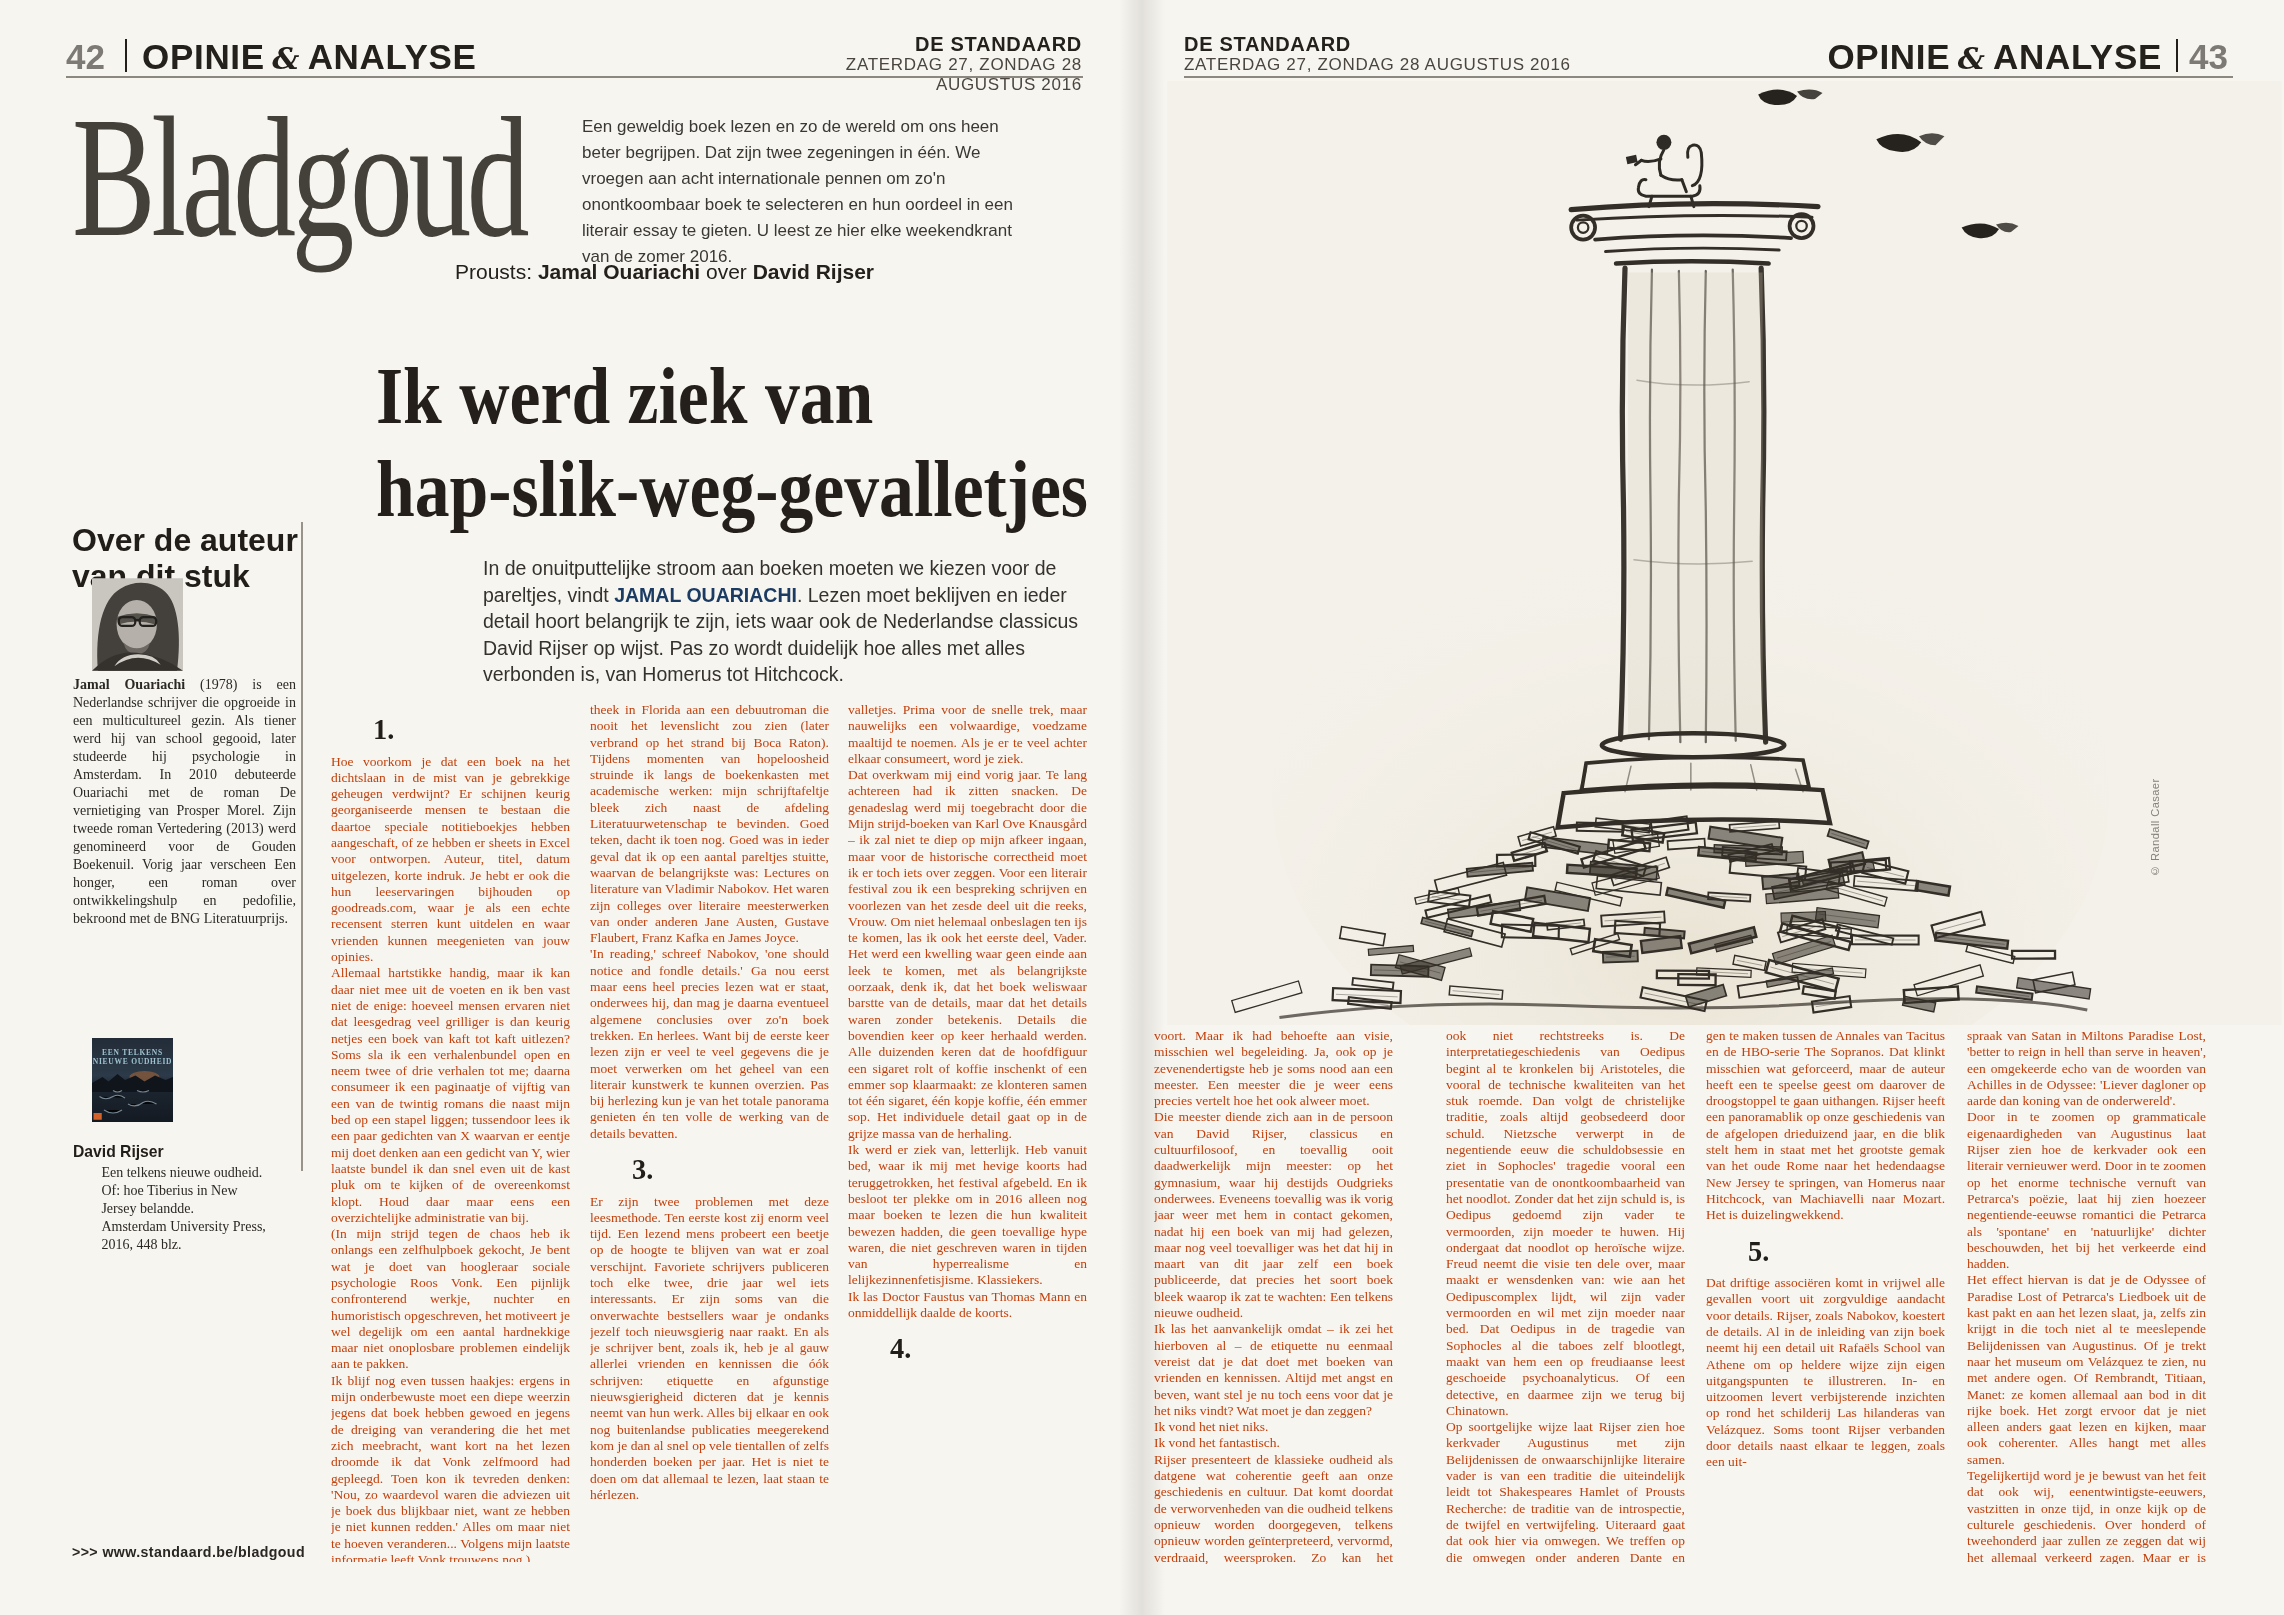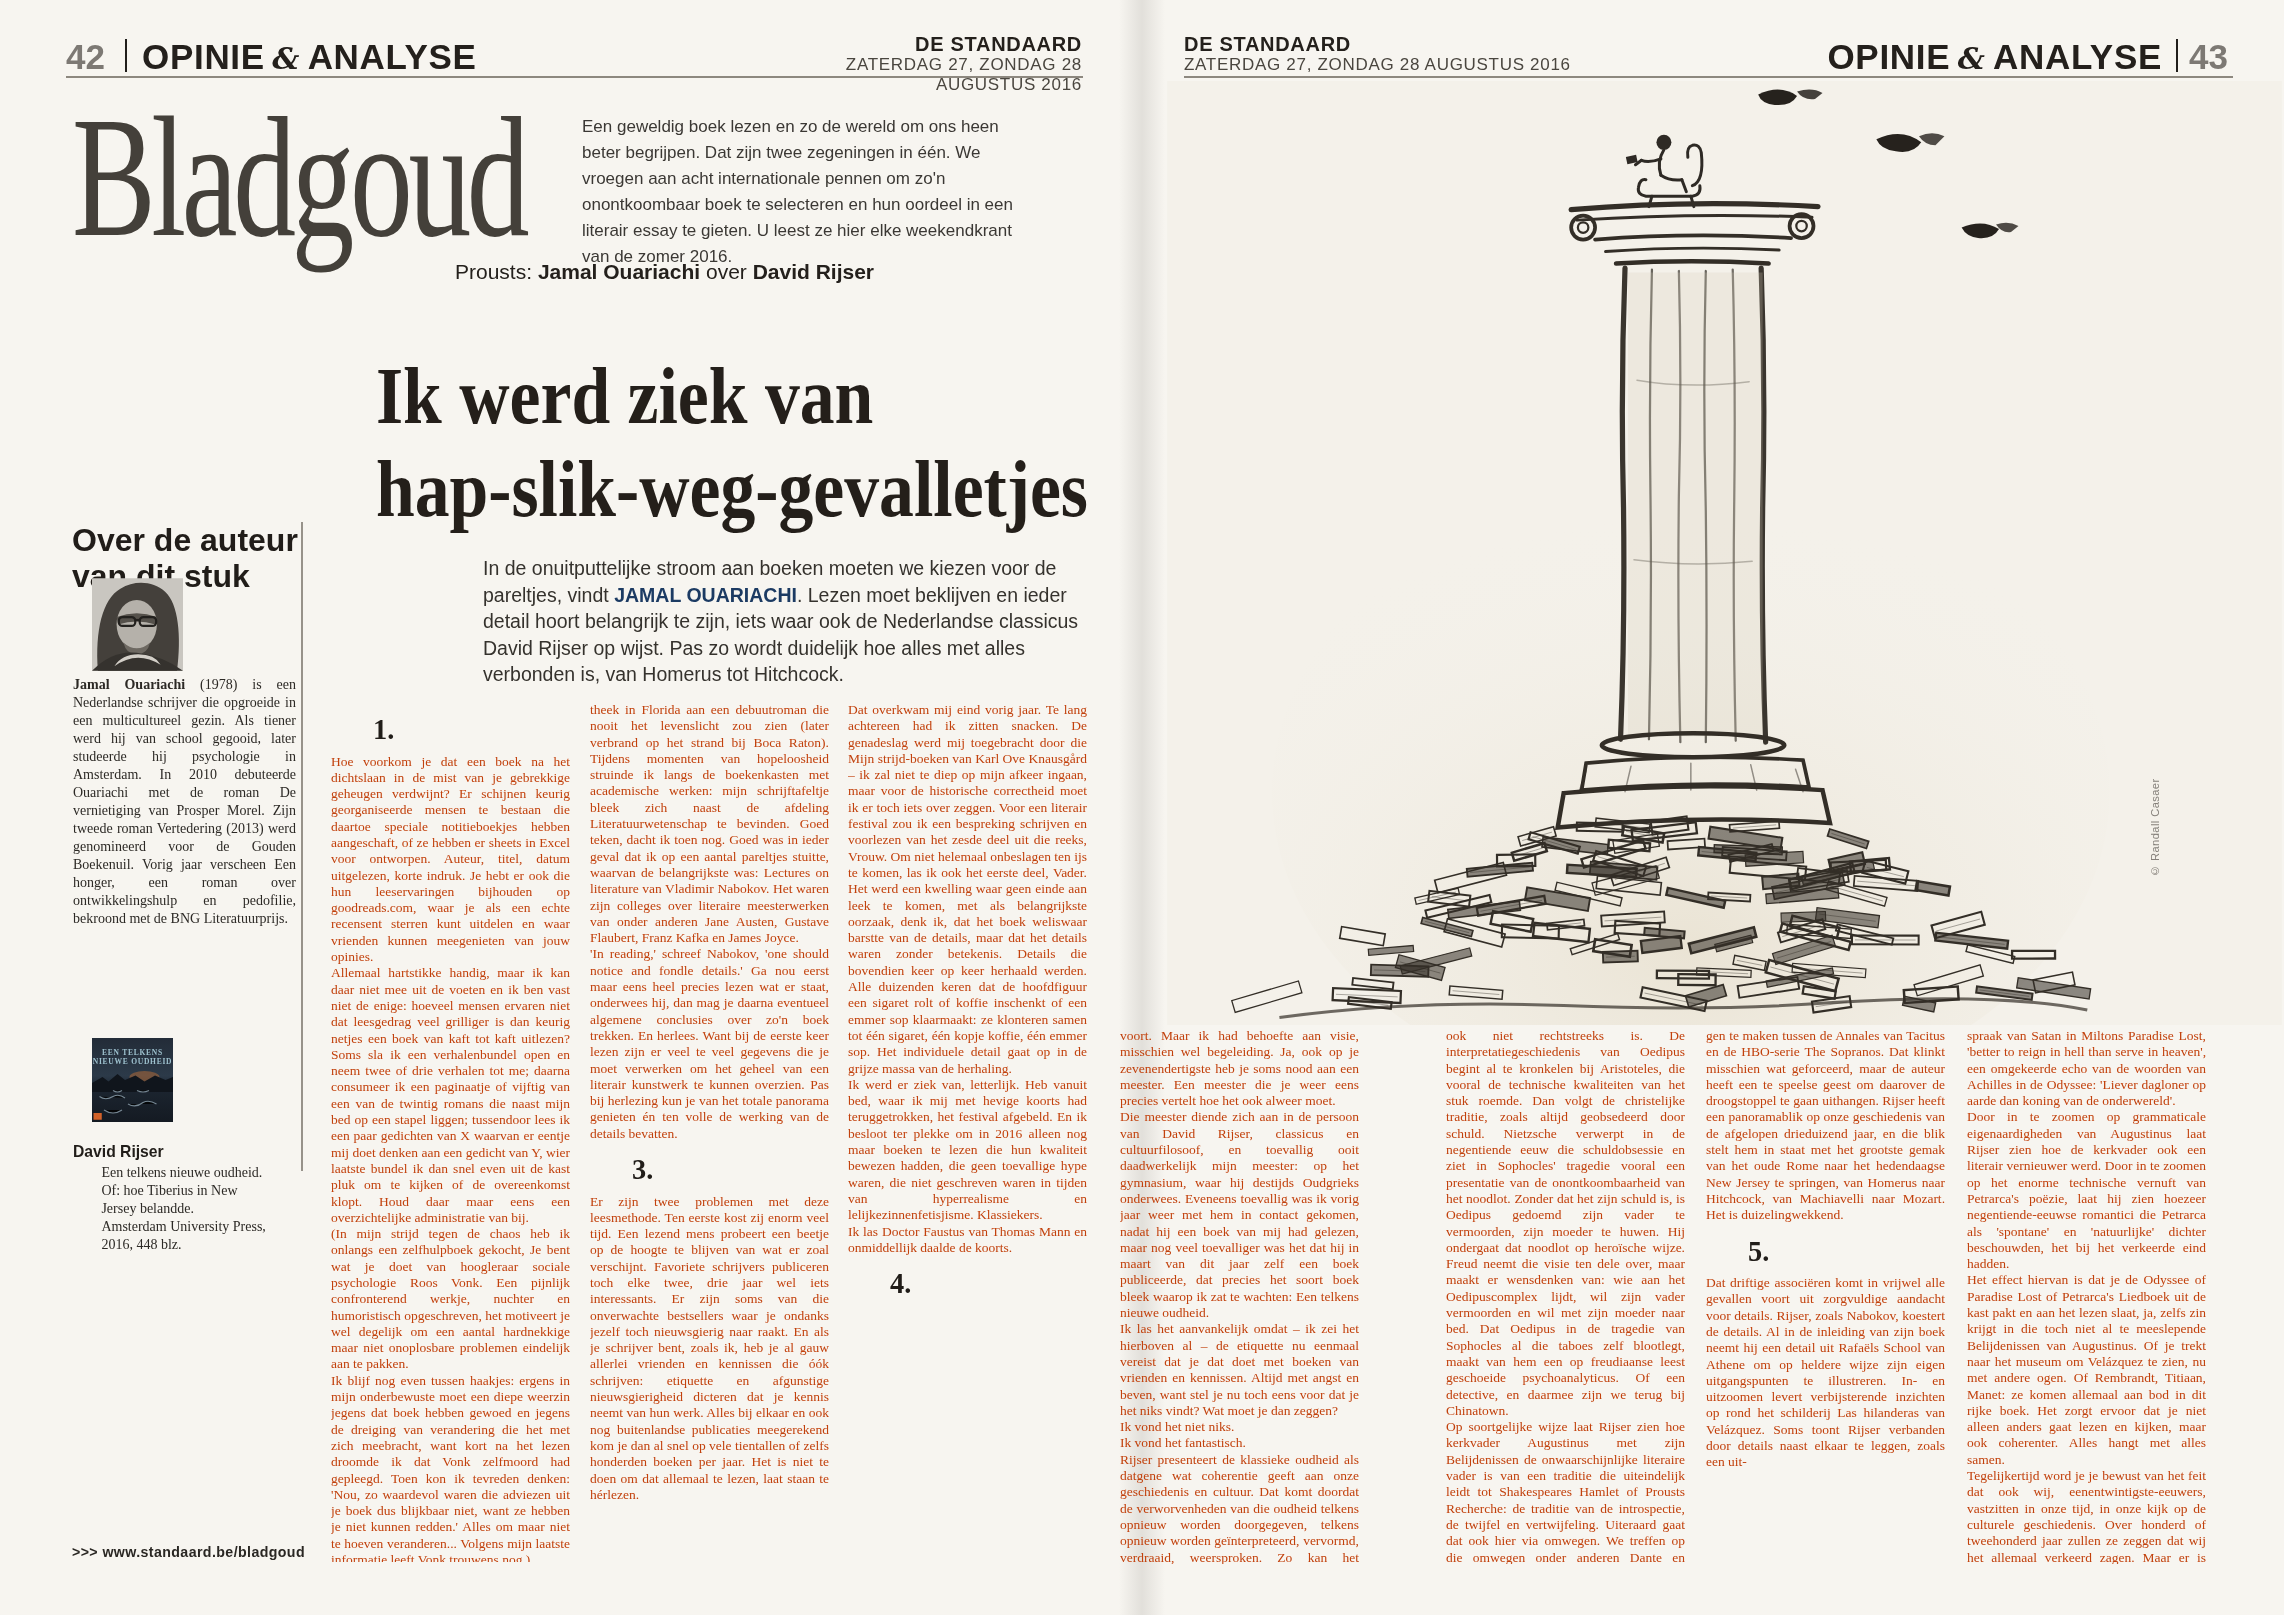--- a/index.html
+++ b/index.html
@@ -149,6 +149,7 @@
     <p class="body-p">Er zijn twee problemen met deze leesmethode. Ten eerste kost zij enorm veel tijd. Een lezend mens probeert een beetje op de hoogte te blijven van wat er zoal verschijnt. Favoriete schrijvers publiceren toch elke twee, drie jaar wel iets interessants. Er zijn soms van die onverwachte bestsellers waar je ondanks jezelf toch nieuwsgierig naar raakt. En als je schrijver bent, zoals ik, heb je al gauw allerlei vrienden en kennissen die óók schrijven: etiquette en afgunstige nieuwsgierigheid dicteren dat je kennis neemt van hun werk. Alles bij elkaar en ook nog buitenlandse publicaties meegerekend kom je dan al snel op vele tientallen of zelfs honderden boeken per jaar. Het is niet te doen om dat allemaal te lezen, laat staan te hérlezen.</p>
   </div>
 <div class="col col-left3" style="left:848px;top:702px;height:860px;">
+    <p class="body-p">valletjes. Prima voor de snelle trek, maar nauwelijks een volwaardige, voedzame maaltijd te noemen. Als je er te veel achter elkaar consumeert, word je ziek.</p>
     <p class="body-p">Dat overkwam mij eind vorig jaar. Te lang achtereen had ik zitten snacken. De genadeslag werd mij toegebracht door die Mijn strijd-boeken van Karl Ove Knausgård – ik zal niet te diep op mijn afkeer ingaan, maar voor de historische correctheid moet ik er toch iets over zeggen. Voor een literair festival zou ik een bespreking schrijven en voorlezen van het zesde deel uit die reeks, Vrouw. Om niet helemaal onbeslagen ten ijs te komen, las ik ook het eerste deel, Vader. Het werd een kwelling waar geen einde aan leek te komen, met als belangrijkste oorzaak, denk ik, dat het boek weliswaar barstte van de details, maar dat het details waren zonder betekenis. Details die bovendien keer op keer herhaald werden. Alle duizenden keren dat de hoofdfiguur een sigaret rolt of koffie inschenkt of een emmer sop klaarmaakt: ze klonteren samen tot één sigaret, één kopje koffie, één emmer sop. Het individuele detail gaat op in de grijze massa van de herhaling.</p>
     <p class="body-p">Ik werd er ziek van, letterlijk. Heb vanuit bed, waar ik mij met hevige koorts had teruggetrokken, het festival afgebeld. En ik besloot ter plekke om in 2016 alleen nog maar boeken te lezen die hun kwaliteit bewezen hadden, die geen toevallige hype waren, die niet geschreven waren in tijden van hyperrealisme en lelijkezinnenfetisjisme. Klassiekers.</p>
     <p class="body-p">Ik las Doctor Faustus van Thomas Mann en onmiddellijk daalde de koorts.</p>

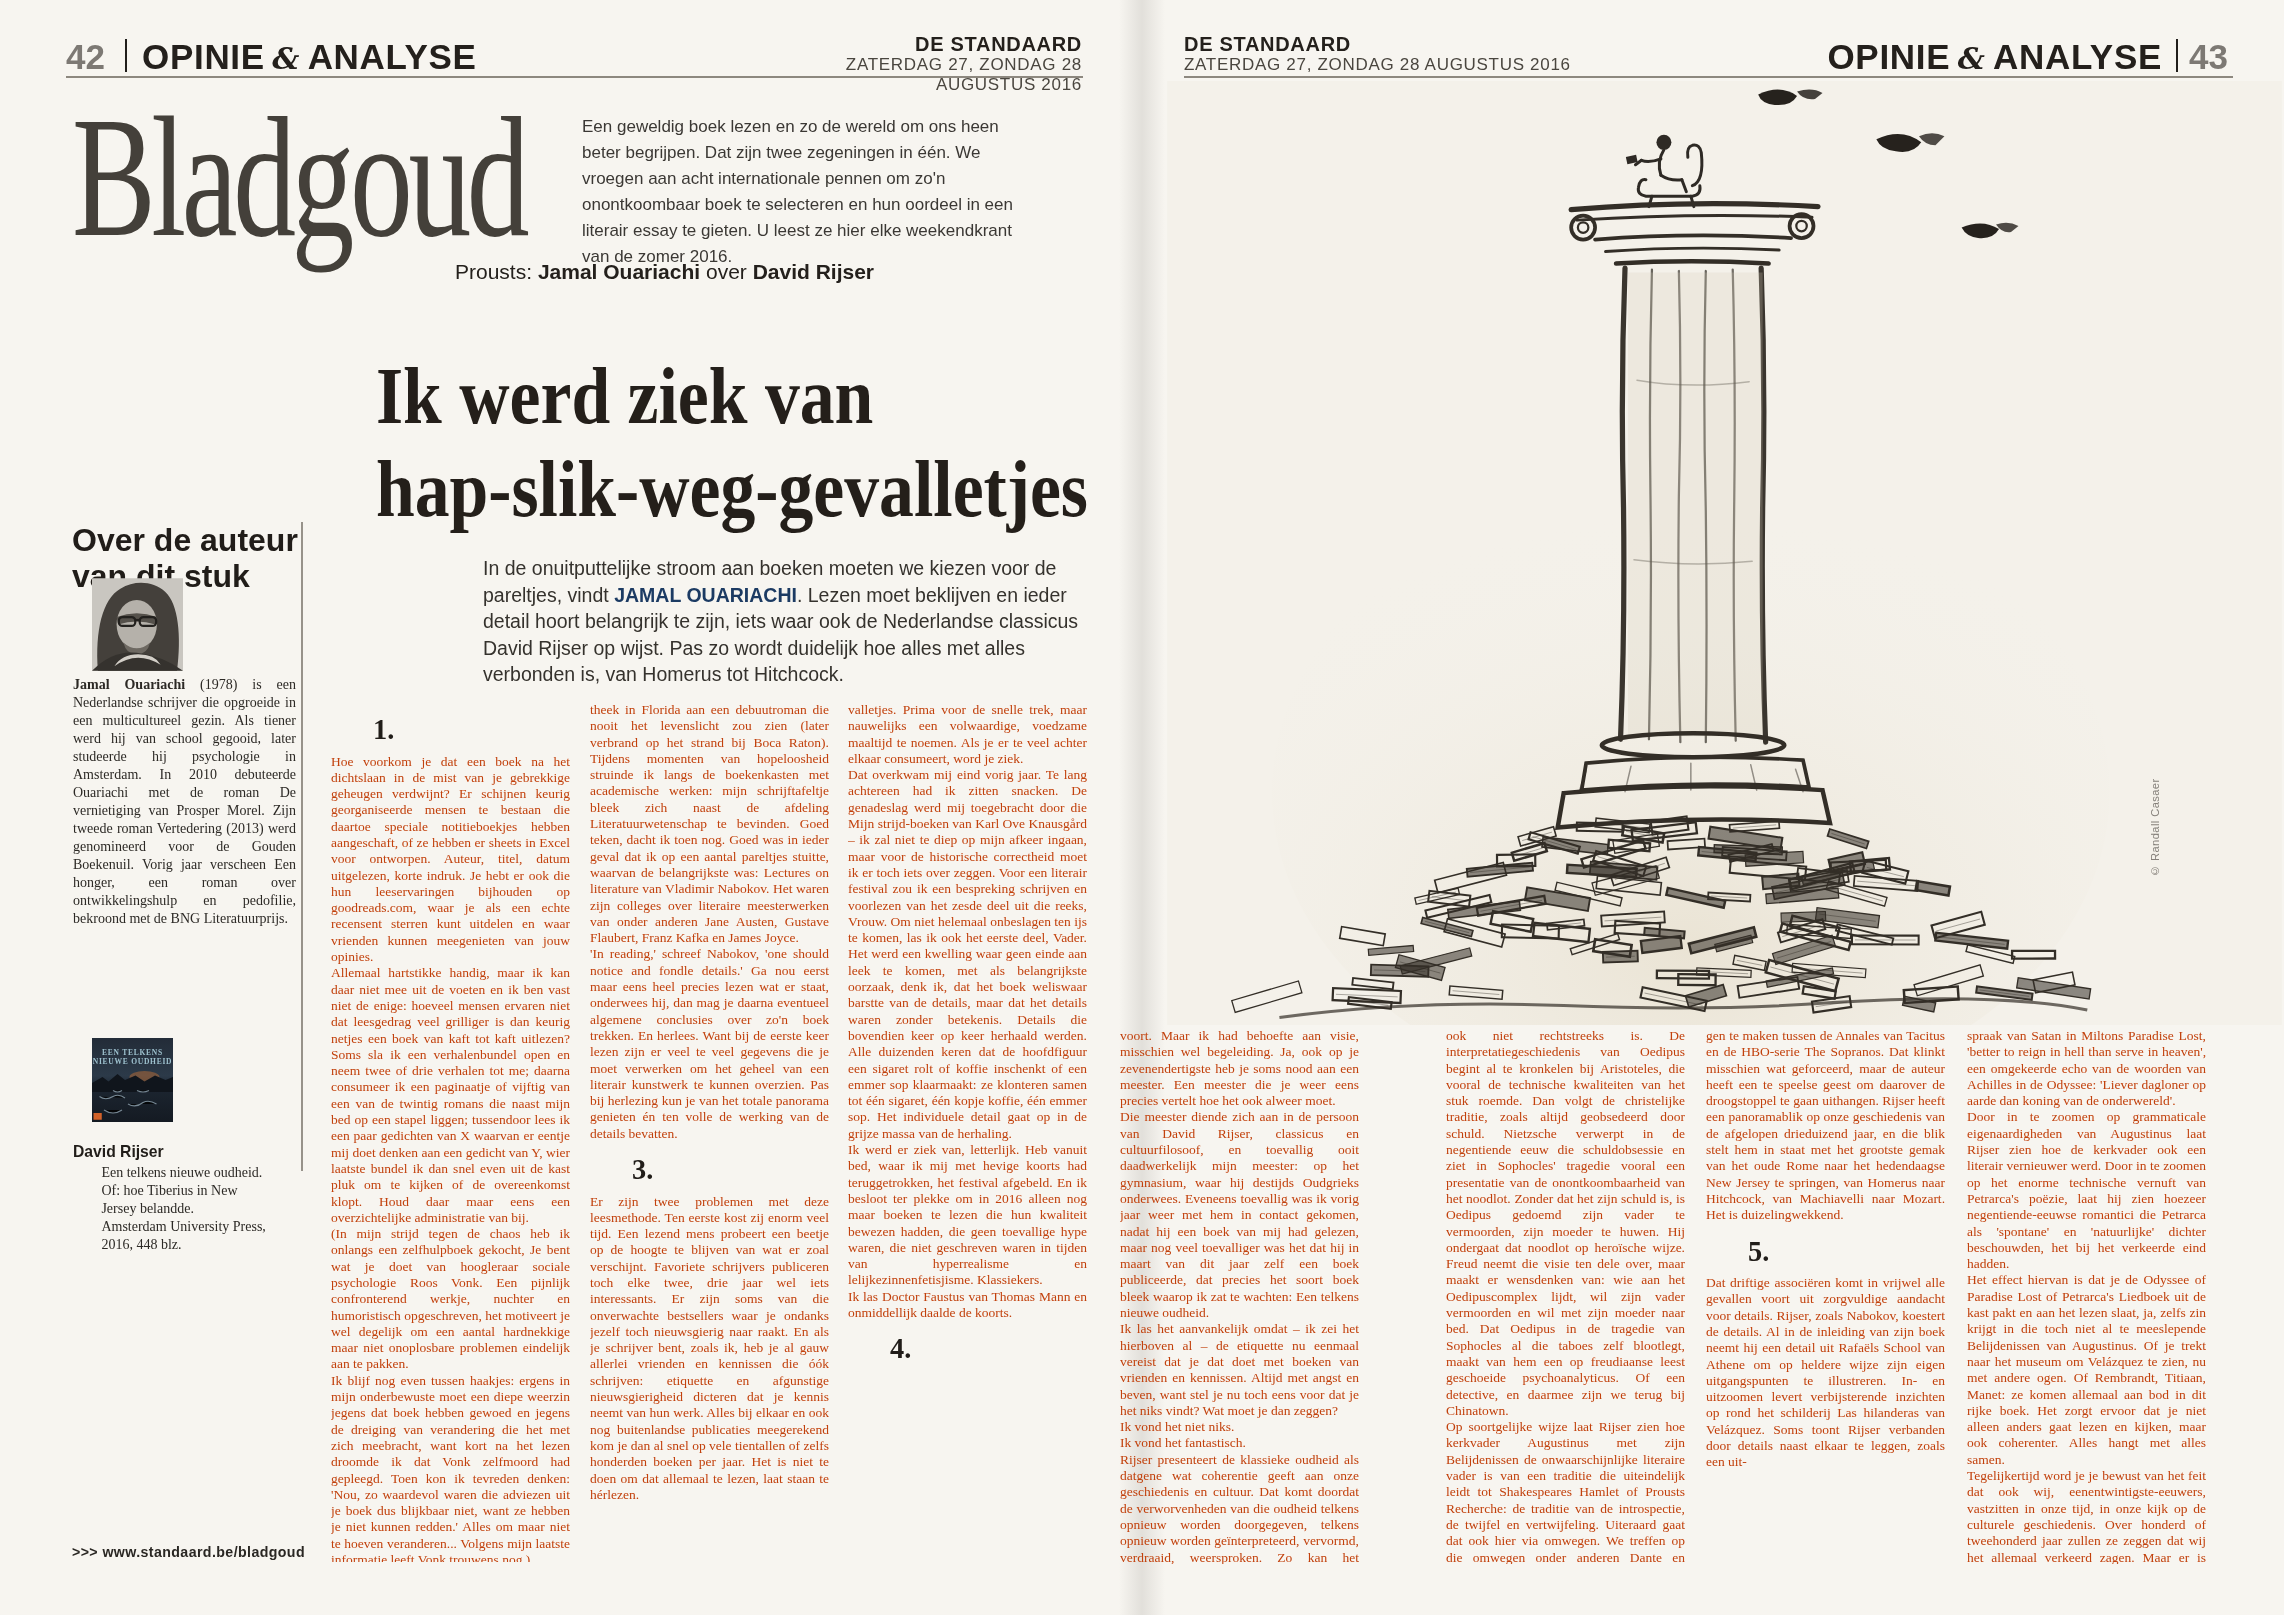--- a/index.html
+++ b/index.html
@@ -383,7 +383,7 @@
 </div>
 <div class="abs illus-credit" style="left:2149px;top:757px;height:120px;">© Randall Casaer</div>
 
-<div class="col" style="left:1120px;top:1028px;height:536px;">
+<div class="col" style="left:1154px;top:1028px;height:536px;">
     <p class="body-p">voort. Maar ik had behoefte aan visie, misschien wel begeleiding. Ja, ook op je zevenendertigste heb je soms nood aan een meester. Een meester die je weer eens precies vertelt hoe het ook alweer moet.</p>
     <p class="body-p">Die meester diende zich aan in de persoon van David Rijser, classicus en cultuurfilosoof, en toevallig ooit daadwerkelijk mijn meester: op het gymnasium, waar hij destijds Oudgrieks onderwees. Eveneens toevallig was ik vorig jaar weer met hem in contact gekomen, nadat hij een boek van mij had gelezen, maar nog veel toevalliger was het dat hij in maart van dit jaar zelf een boek publiceerde, dat precies het soort boek bleek waarop ik zat te wachten: Een telkens nieuwe oudheid.</p>
     <p class="body-p">Ik las het aanvankelijk omdat – ik zei het hierboven al – de etiquette nu eenmaal vereist dat je dat doet met boeken van vrienden en kennissen. Altijd met angst en beven, want stel je nu toch eens voor dat je het niks vindt? Wat moet je dan zeggen?</p>

